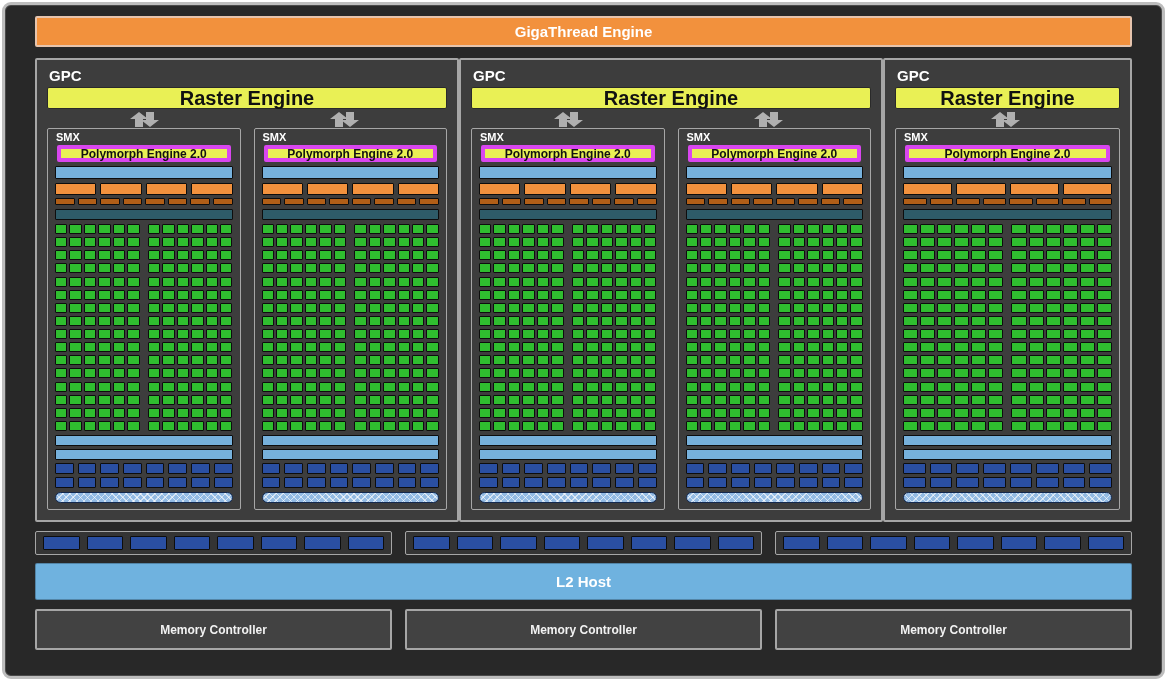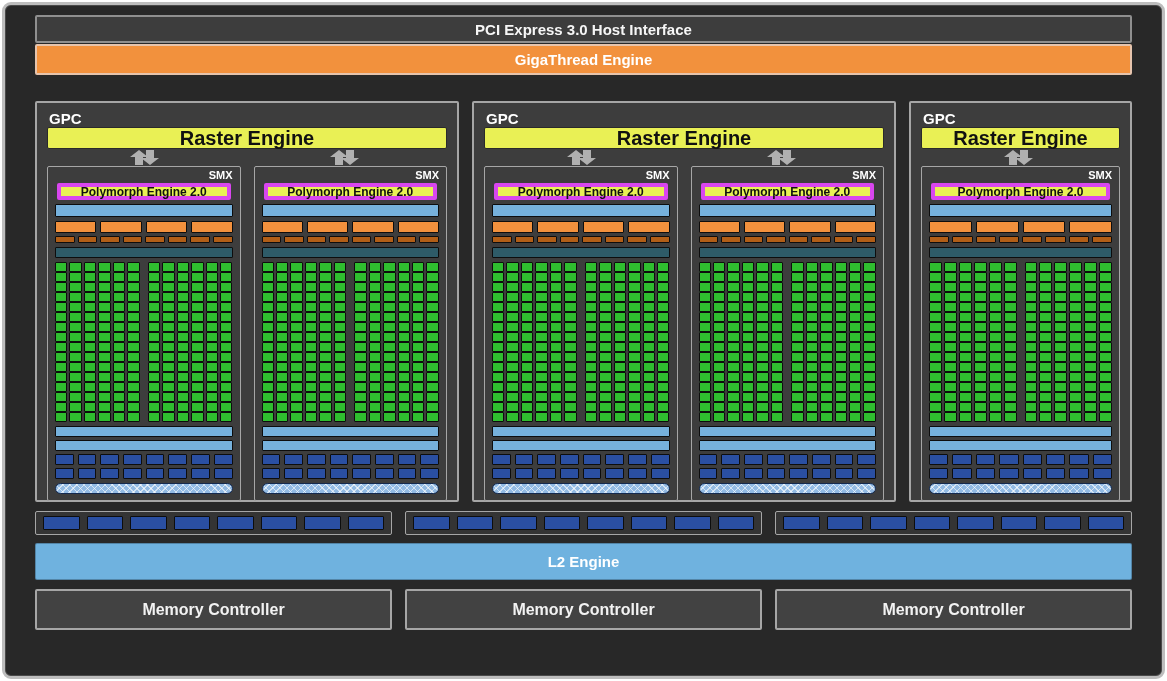--- a/index.html
+++ b/index.html
@@ -68,9 +68,6 @@
 <body>
 
 <div class="chip">
-  <div class="bar pci">
-    <span>PCI Express 3.0 Host Interface</span>
-  </div>
   <div class="bar gigathread">
     <span>GigaThread Engine</span>
   </div>

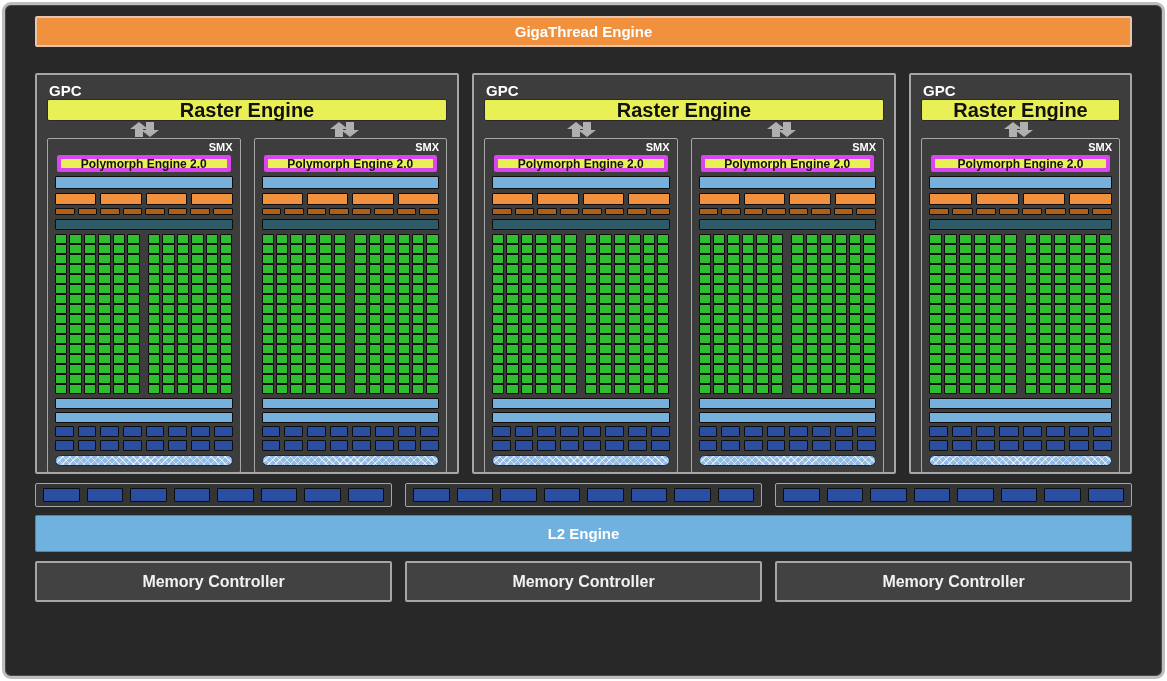--- a/index.html
+++ b/index.html
@@ -14,7 +14,7 @@
     color:#f6f6f6; font-weight:bold; font-size:15px; }
   .gigathread { height:31px; margin-top:1px; background:var(--orange,#f2913d);
     border:2px solid #e6c4ad; color:#ffffff; font-weight:bold; font-size:15px; }
-  .gpc-row { height:401px; margin-top:26px; display:flex; gap:13px; }
+  .gpc-row { height:464px; margin-top:11px; display:flex; }
   .gpc { background:#3d3d3d; border:2px solid #a6a6a6; border-radius:2px;
     padding:5px 10px 10px 10px; display:flex; flex-direction:column; min-width:0; }
   .gpc.two { width:424px; }

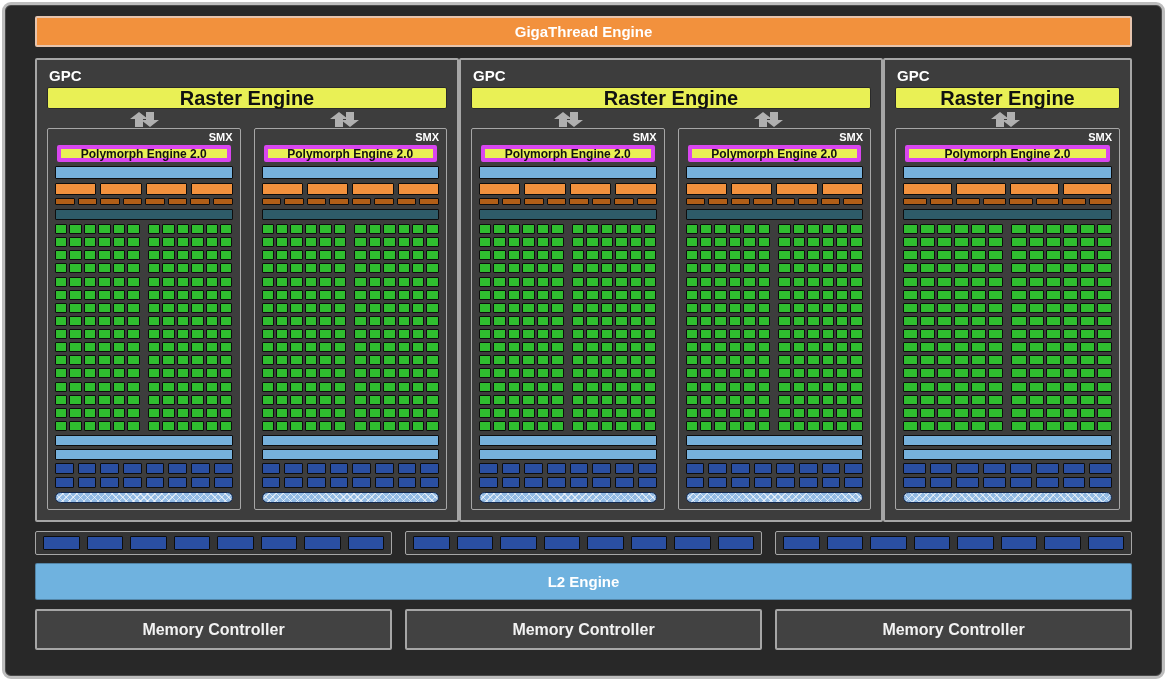--- a/index.html
+++ b/index.html
@@ -27,7 +27,7 @@
   .arrow-slot { flex:1; display:flex; justify-content:center; align-items:flex-end; }
   .smx-row { flex:1; display:flex; gap:13px; }
   .smx { flex:1; background:#3d3d3d; border:1.5px solid #a6a6a6; border-radius:2px;
-    display:flex; flex-direction:column; padding:2px 7px 6px 7px; min-width:0;text-align:right; }
+    display:flex; flex-direction:column; padding:2px 7px 6px 7px; min-width:0; }
   .smx-label { color:#ffffff; font-weight:bold; font-size:11px; height:14px; padding-left:1px; }
   .poly { height:17px; margin:0 2px; background:var(--yellow,#e9f055);
     border:4px solid #d946ef; font-weight:bold; font-size:12px; color:#111111; }

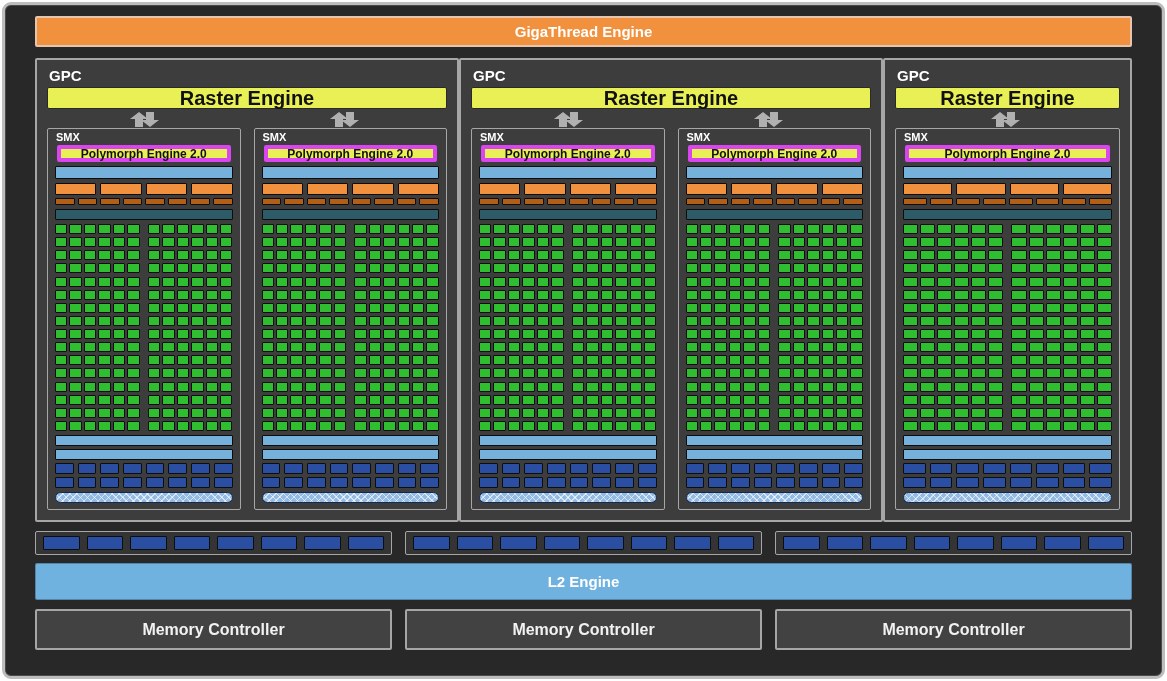--- a/index.html
+++ b/index.html
@@ -1611,7 +1611,7 @@
       </div>
     </div>
   <div class="bar l2">
-    <span>L2 Engine</span>
+    <span>L2 Host</span>
   </div>
   <div class="mc-row" id="mc-row">
       <div class="mc">

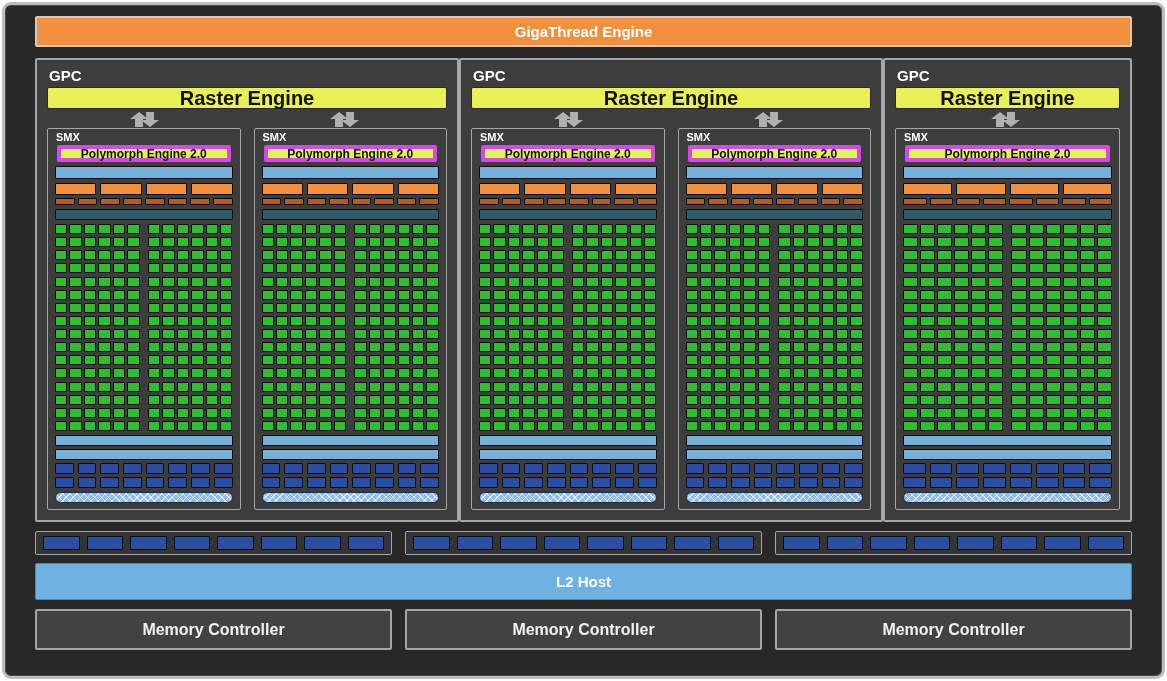--- a/index.html
+++ b/index.html
@@ -62,7 +62,7 @@
   .mc-row { height:41px; margin-top:9px; display:flex; gap:13px; }
   .mc { flex:1; background:#424242; border:2px solid #a6a6a6; border-radius:2px;
     display:flex; align-items:center; justify-content:center;
-    color:#f2f2f2; font-weight:bold; font-size:16px; }
+    color:#f2f2f2; font-weight:bold; font-size:12px; }
 </style>
 </head>
 <body>

